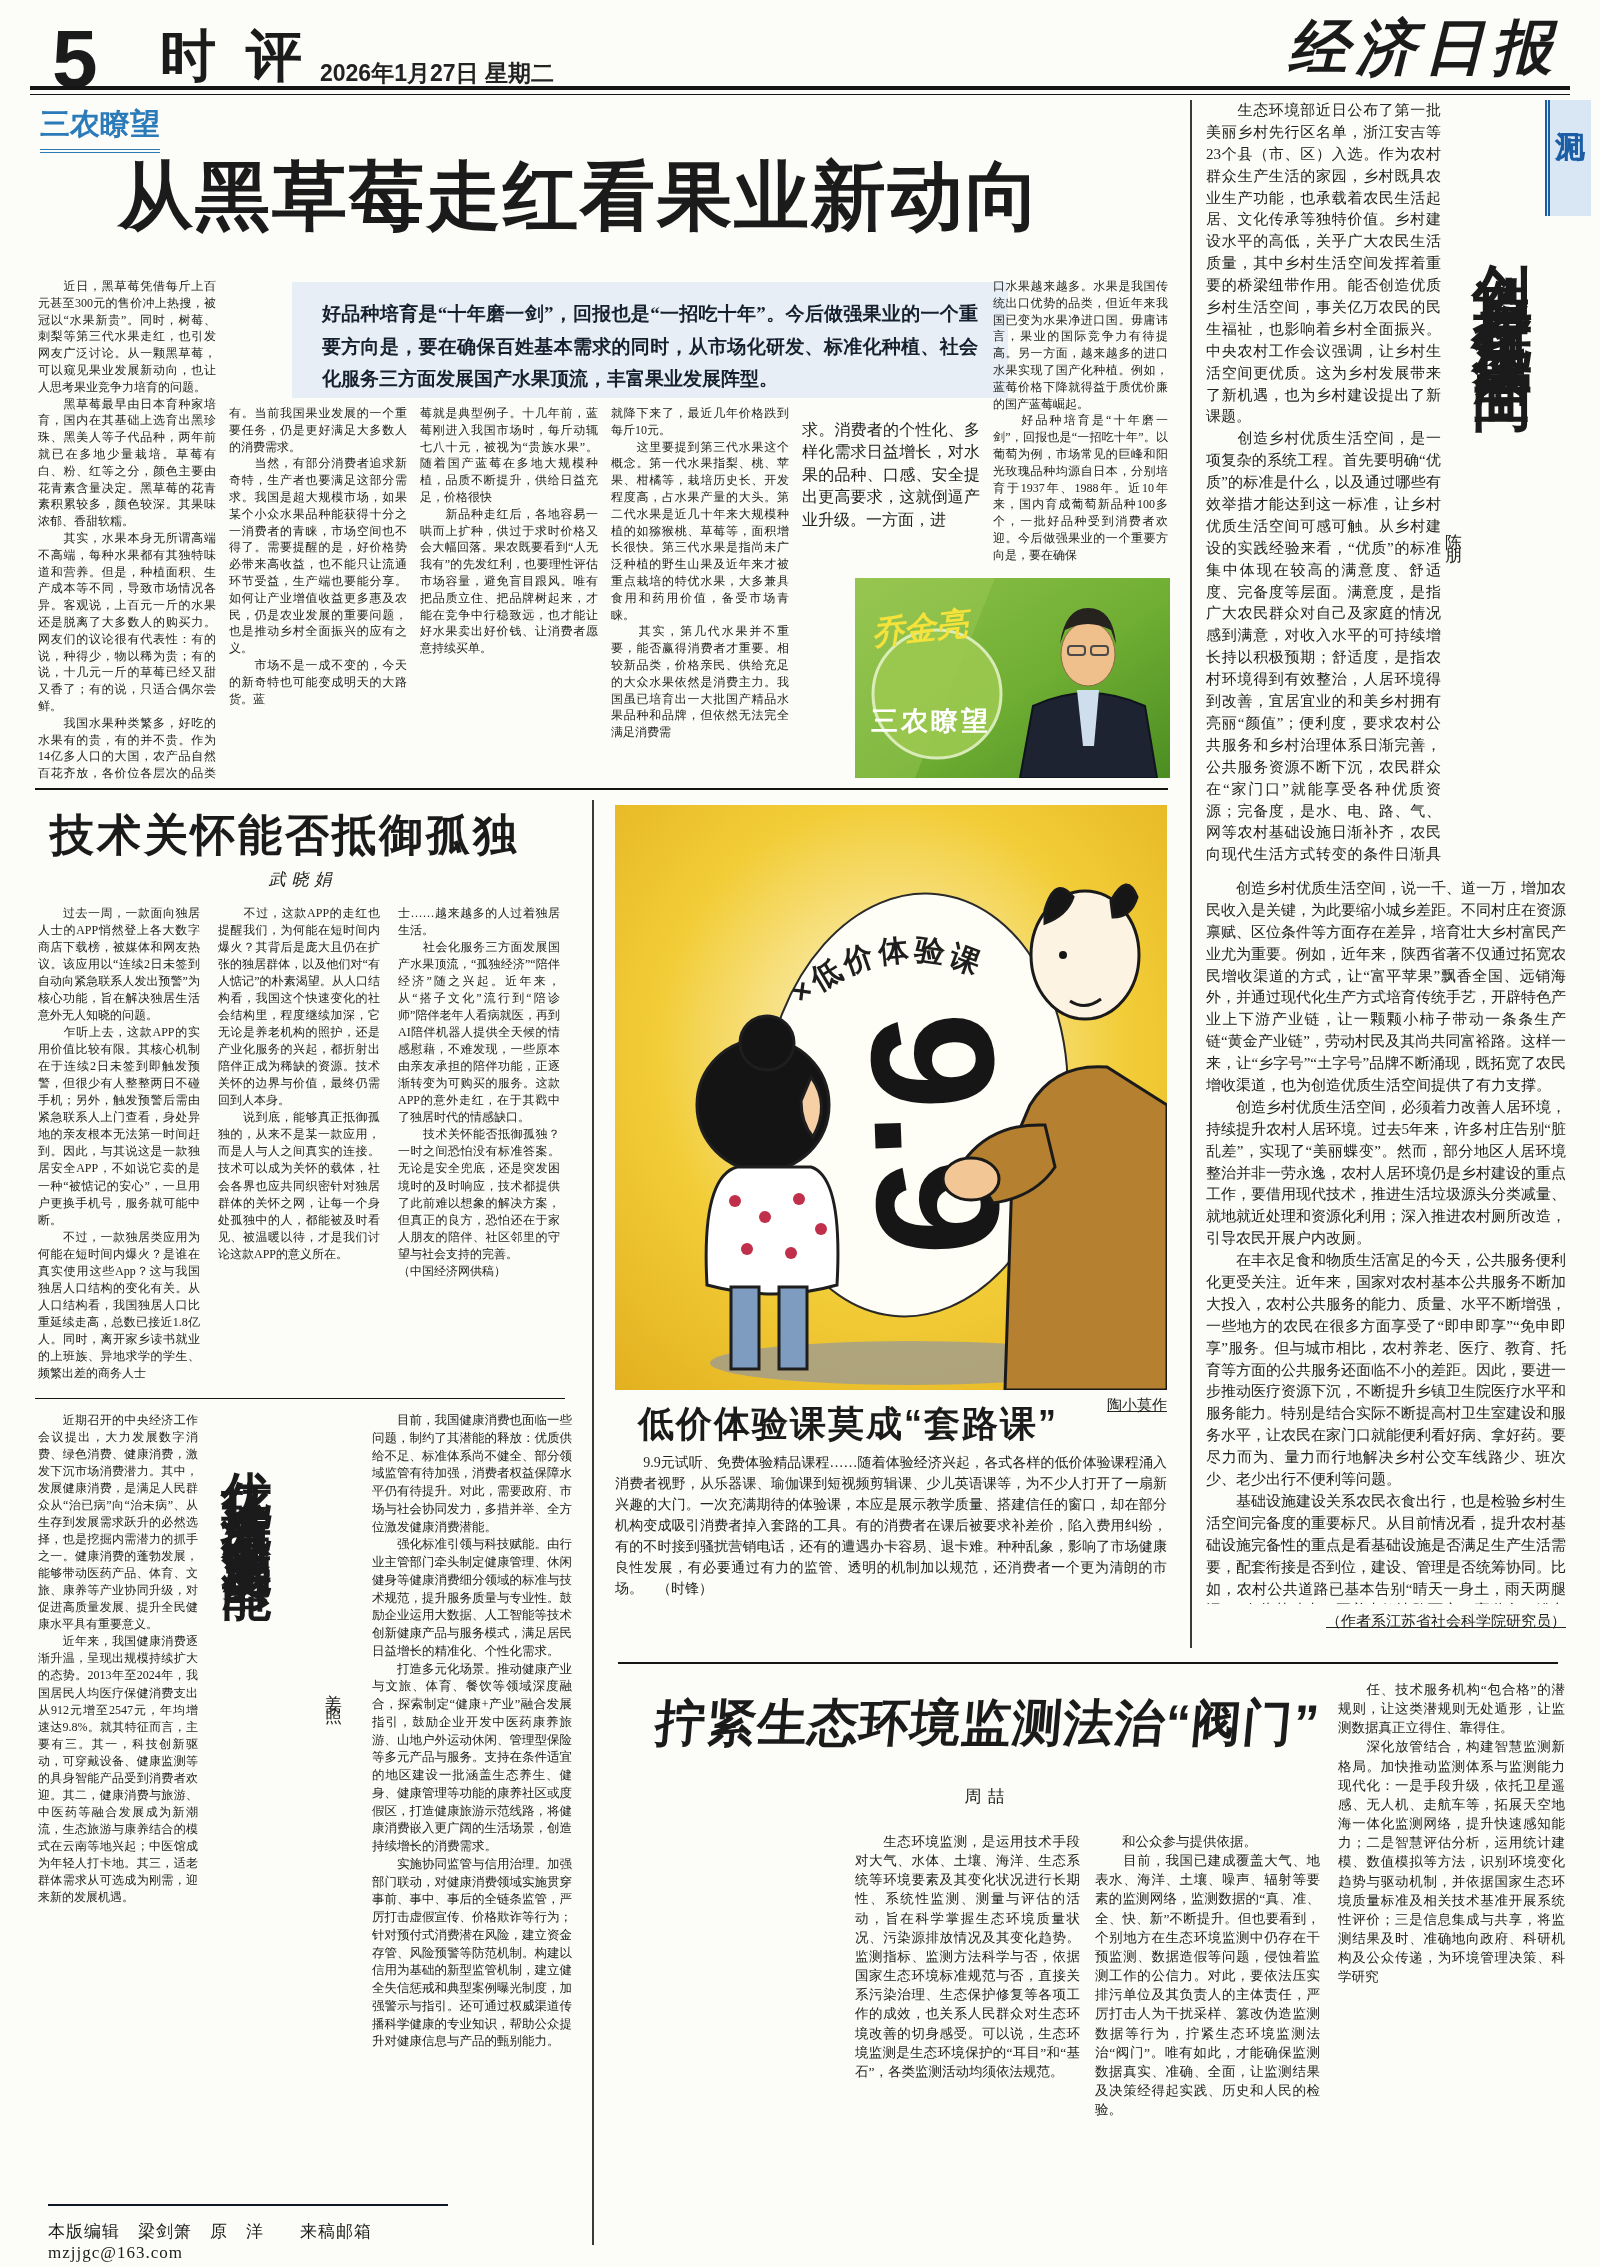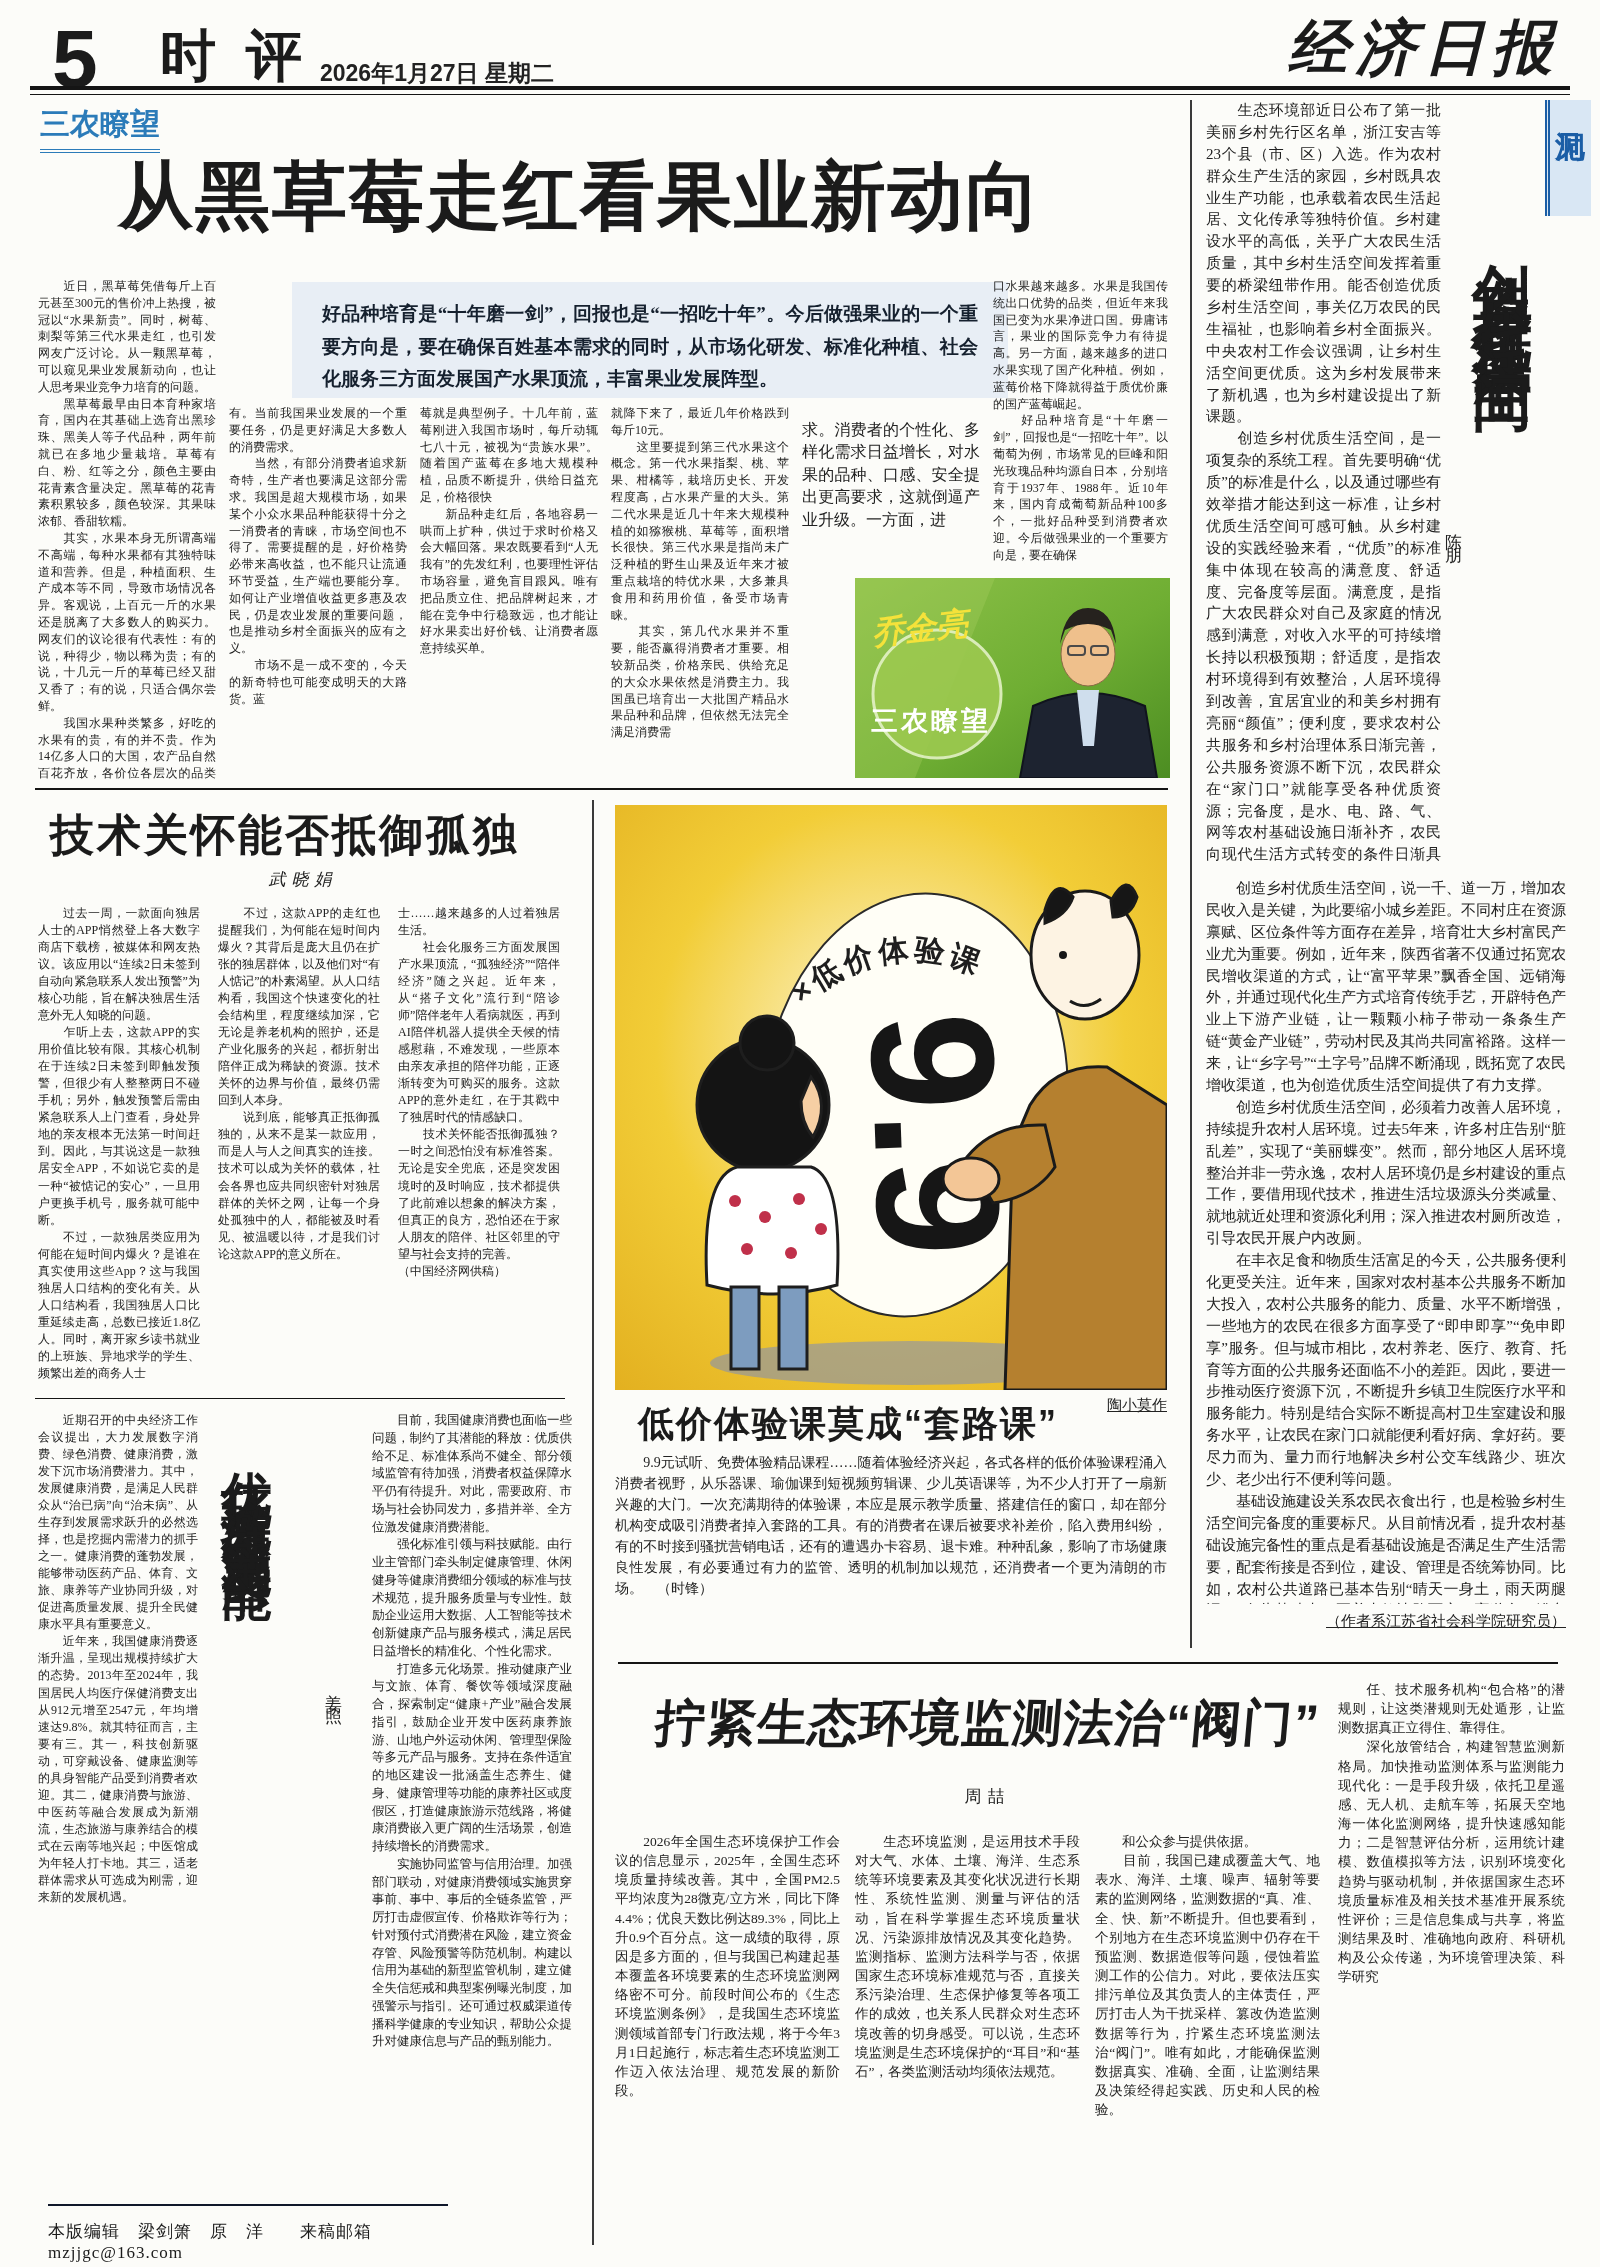--- a/index.html
+++ b/index.html
@@ -195,7 +195,6 @@
   <div class="abs headline-monitor" style="left:615px;top:1690px;width:745px;">拧紧生态环境监测法治“阀门”</div>
   <div class="abs author-line" style="left:615px;top:1785px;width:745px;">周喆</div>
 
-  <div class="col" style="left:615px;top:1832px;width:225px;height:413px;font-size:13.5px;line-height:1.42;">　　2026年全国生态环境保护工作会议的信息显示，2025年，全国生态环境质量持续改善。其中，全国PM2.5平均浓度为28微克/立方米，同比下降4.4%；优良天数比例达89.3%，同比上升0.9个百分点。这一成绩的取得，原因是多方面的，但与我国已构建起基本覆盖各环境要素的生态环境监测网络密不可分。前段时间公布的《生态环境监测条例》，是我国生态环境监测领域首部专门行政法规，将于今年3月1日起施行，标志着生态环境监测工作迈入依法治理、规范发展的新阶段。</div>
   <div class="col" style="left:855px;top:1832px;width:225px;height:413px;font-size:13.5px;line-height:1.42;">　　生态环境监测，是运用技术手段对大气、水体、土壤、海洋、生态系统等环境要素及其变化状况进行长期性、系统性监测、测量与评估的活动，旨在科学掌握生态环境质量状况、污染源排放情况及其变化趋势。监测指标、监测方法科学与否，依据国家生态环境标准规范与否，直接关系污染治理、生态保护修复等各项工作的成效，也关系人民群众对生态环境改善的切身感受。可以说，生态环境监测是生态环境保护的“耳目”和“基石”，各类监测活动均须依法规范。</div>
   <div class="col" style="left:1095px;top:1832px;width:225px;height:413px;font-size:13.5px;line-height:1.42;">　　和公众参与提供依据。
 　　目前，我国已建成覆盖大气、地表水、海洋、土壤、噪声、辐射等要素的监测网络，监测数据的“真、准、全、快、新”不断提升。但也要看到，个别地方在生态环境监测中仍存在干预监测、数据造假等问题，侵蚀着监测工作的公信力。对此，要依法压实排污单位及其负责人的主体责任，严厉打击人为干扰采样、篡改伪造监测数据等行为，拧紧生态环境监测法治“阀门”。唯有如此，才能确保监测数据真实、准确、全面，让监测结果及决策经得起实践、历史和人民的检验。</div>

